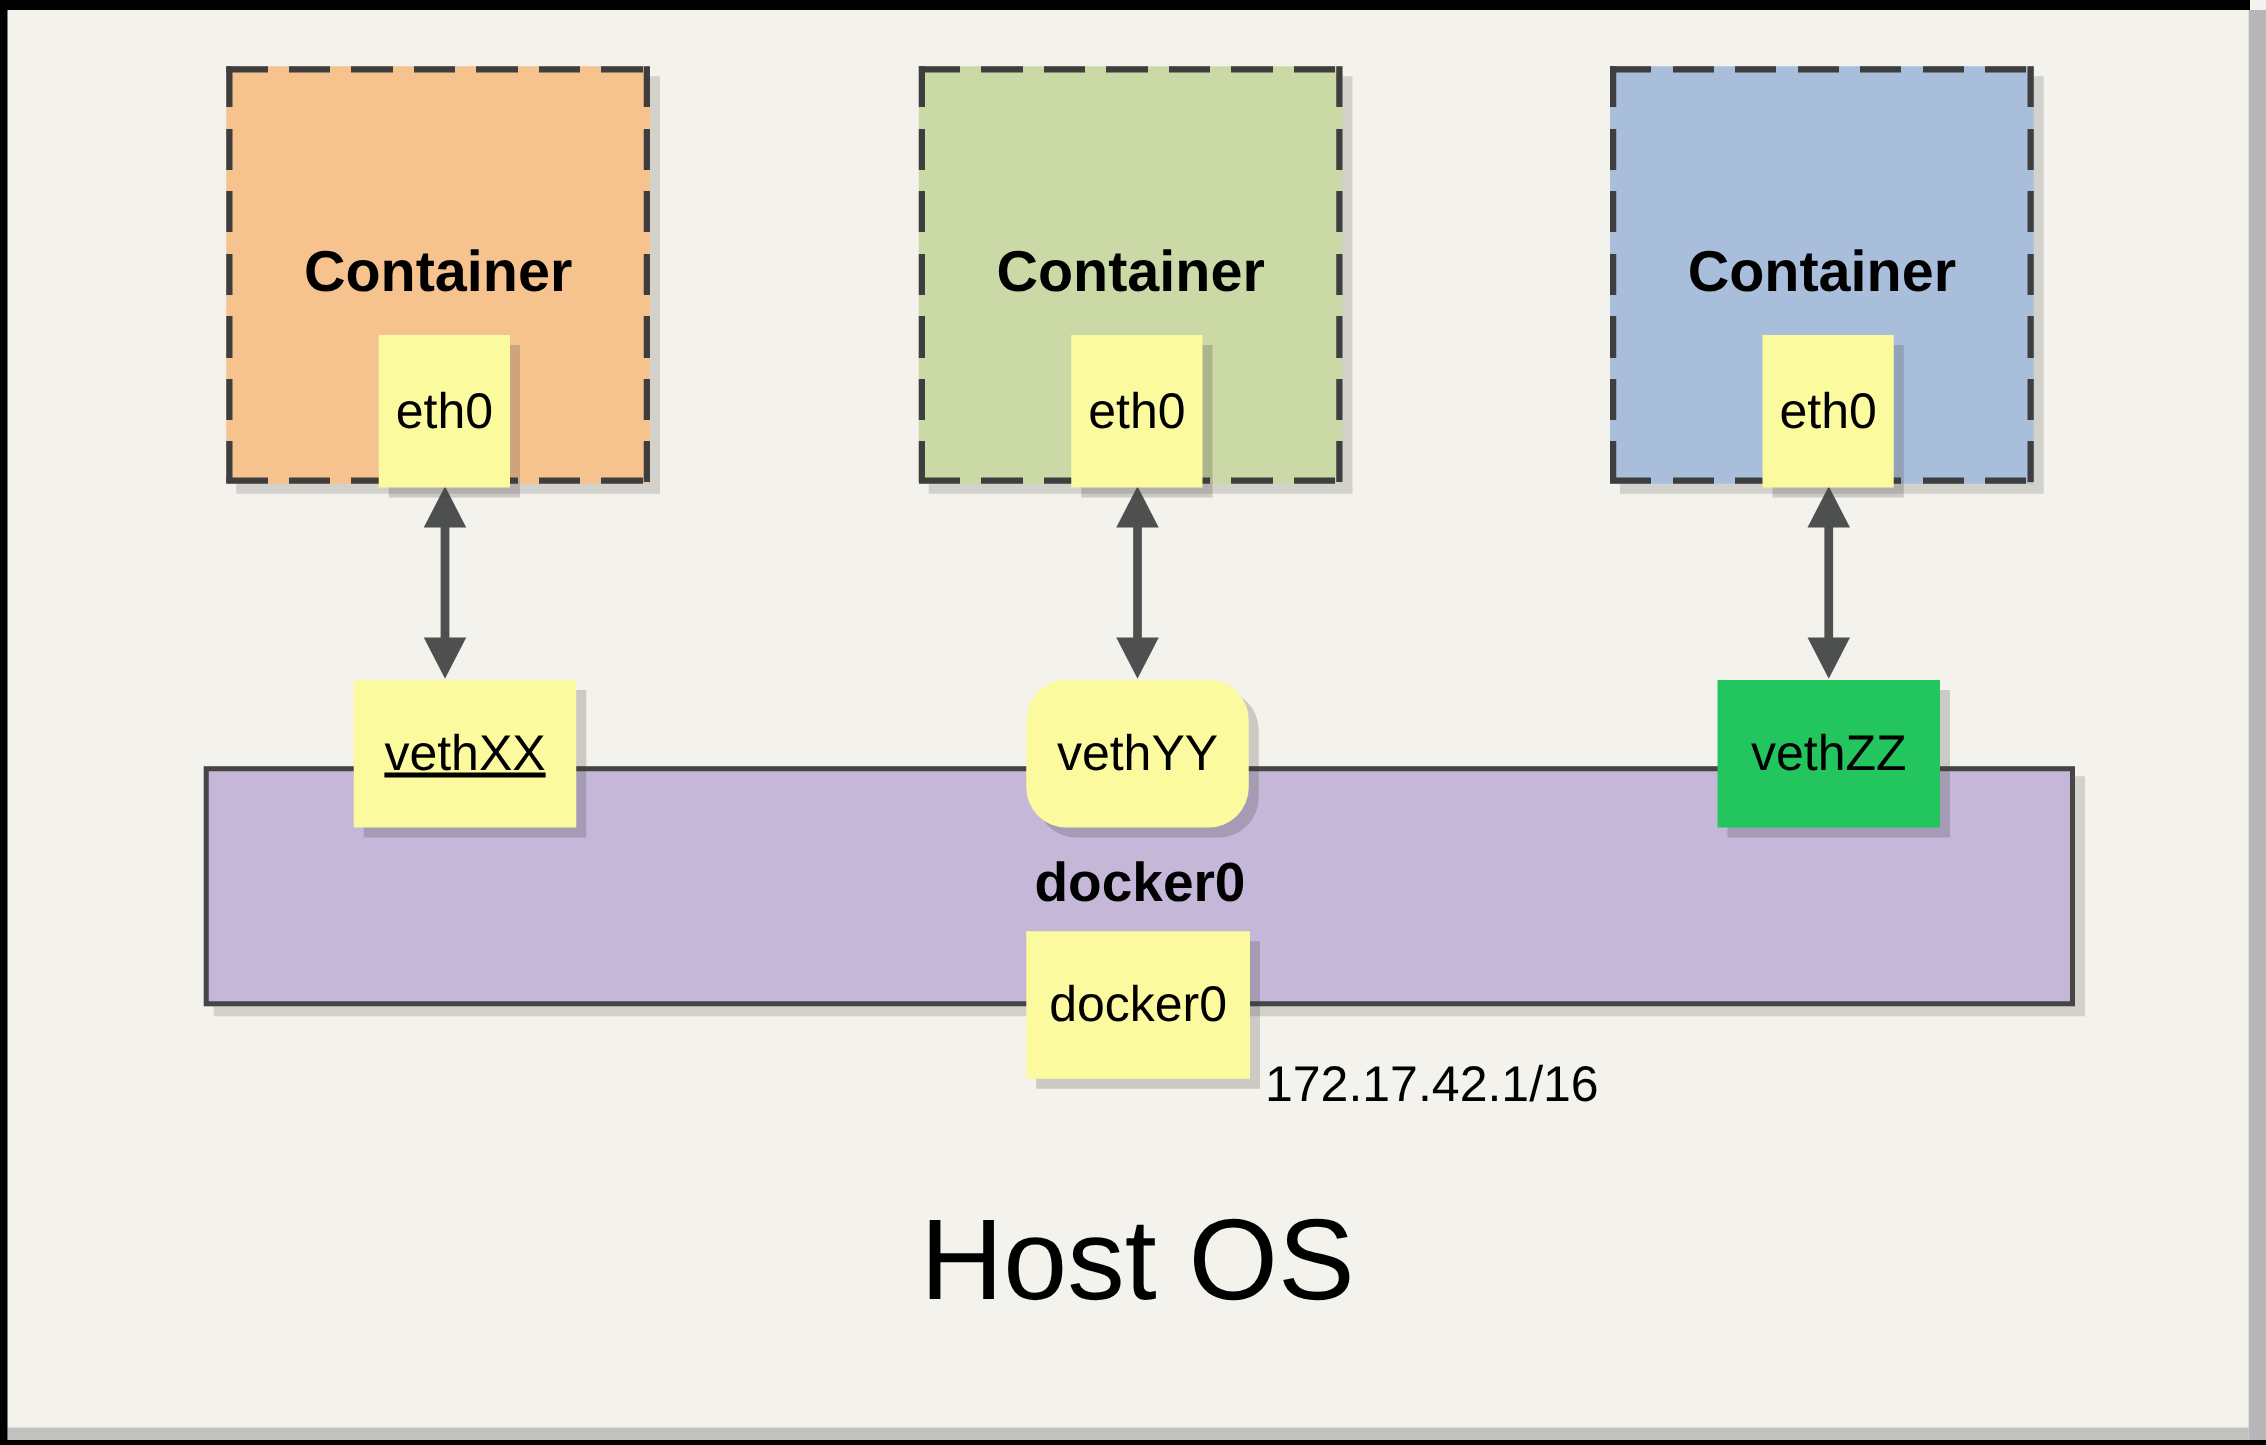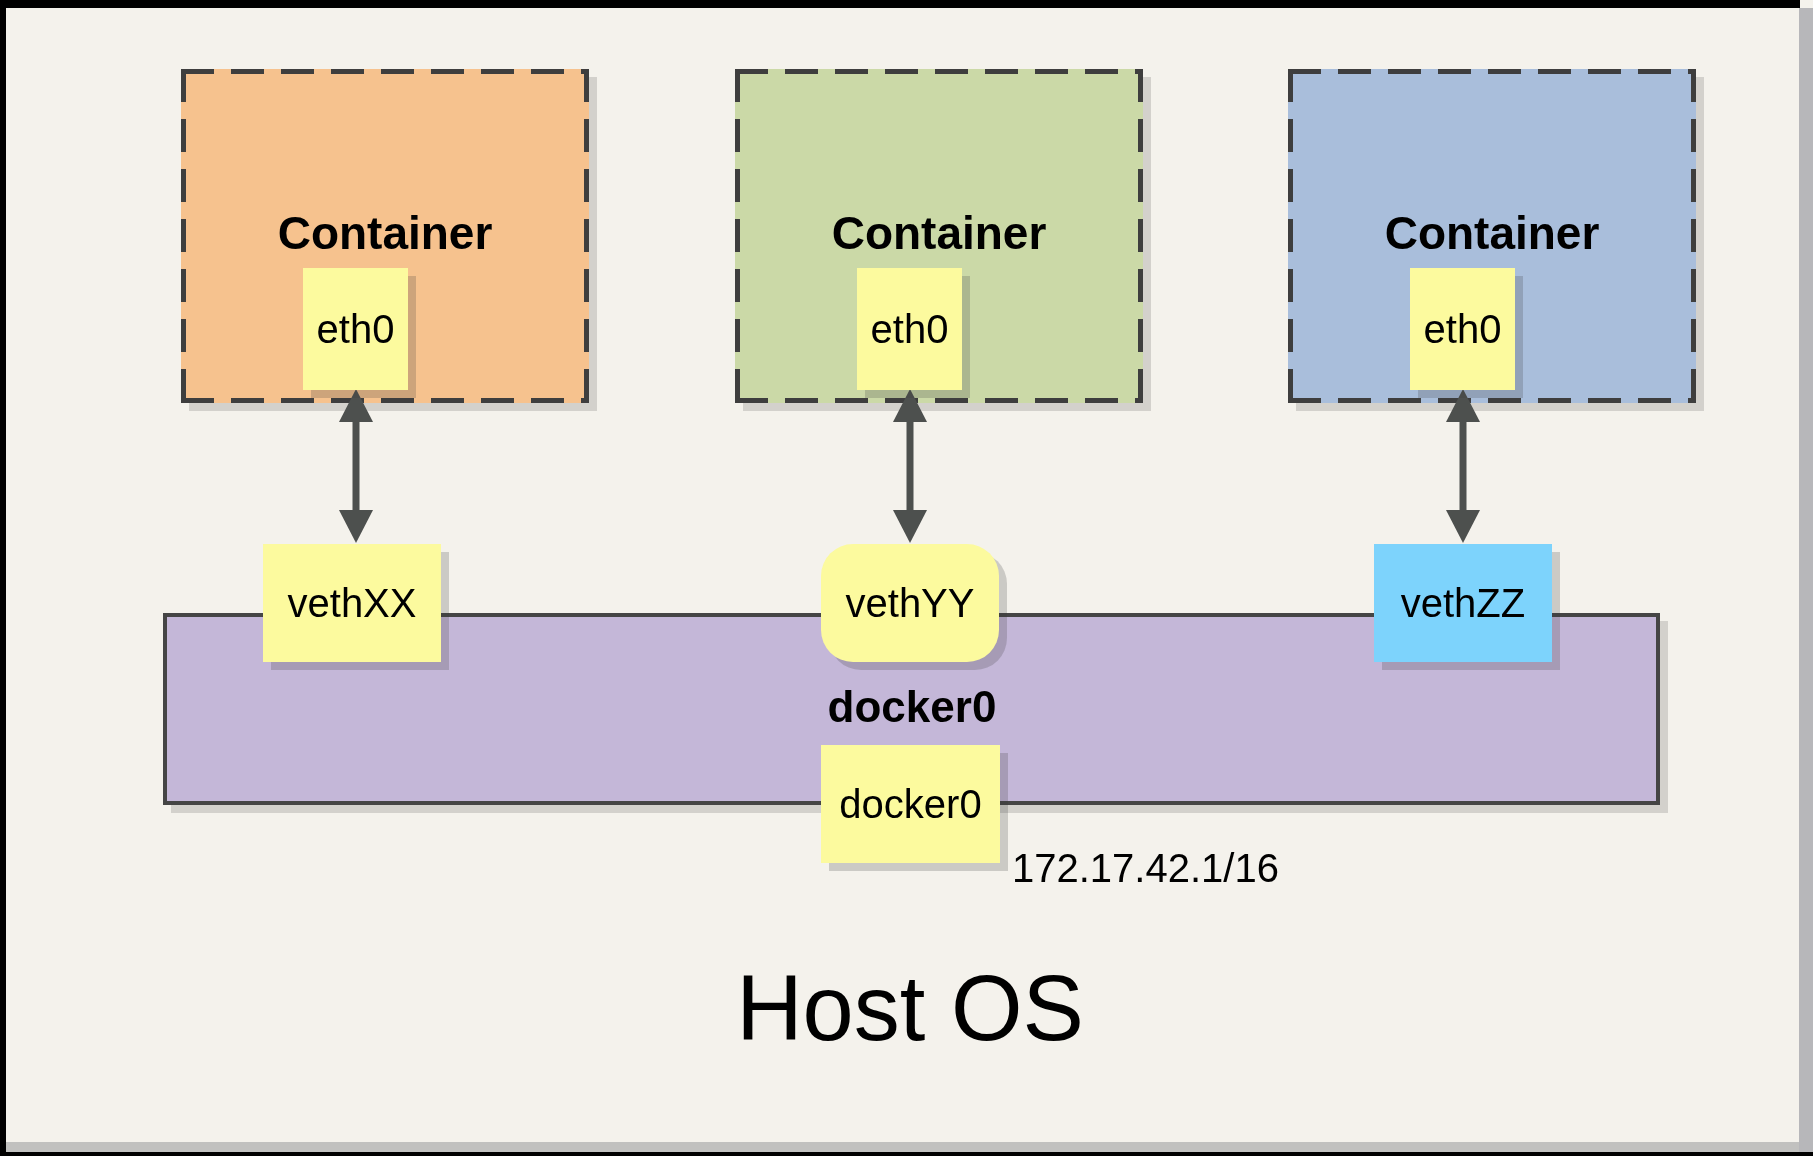--- a/index.html
+++ b/index.html
@@ -21,7 +21,7 @@
   
   .container-box{
     position:absolute;
-    top:69px;width:408px;height:334px;
+    top:53px;width:339px;height:334px;
     box-shadow:8px 8px 0 rgba(60,60,60,0.18);
     background-image:
       repeating-linear-gradient(90deg,#3e3e3e 0 33px,transparent 33px 50px),

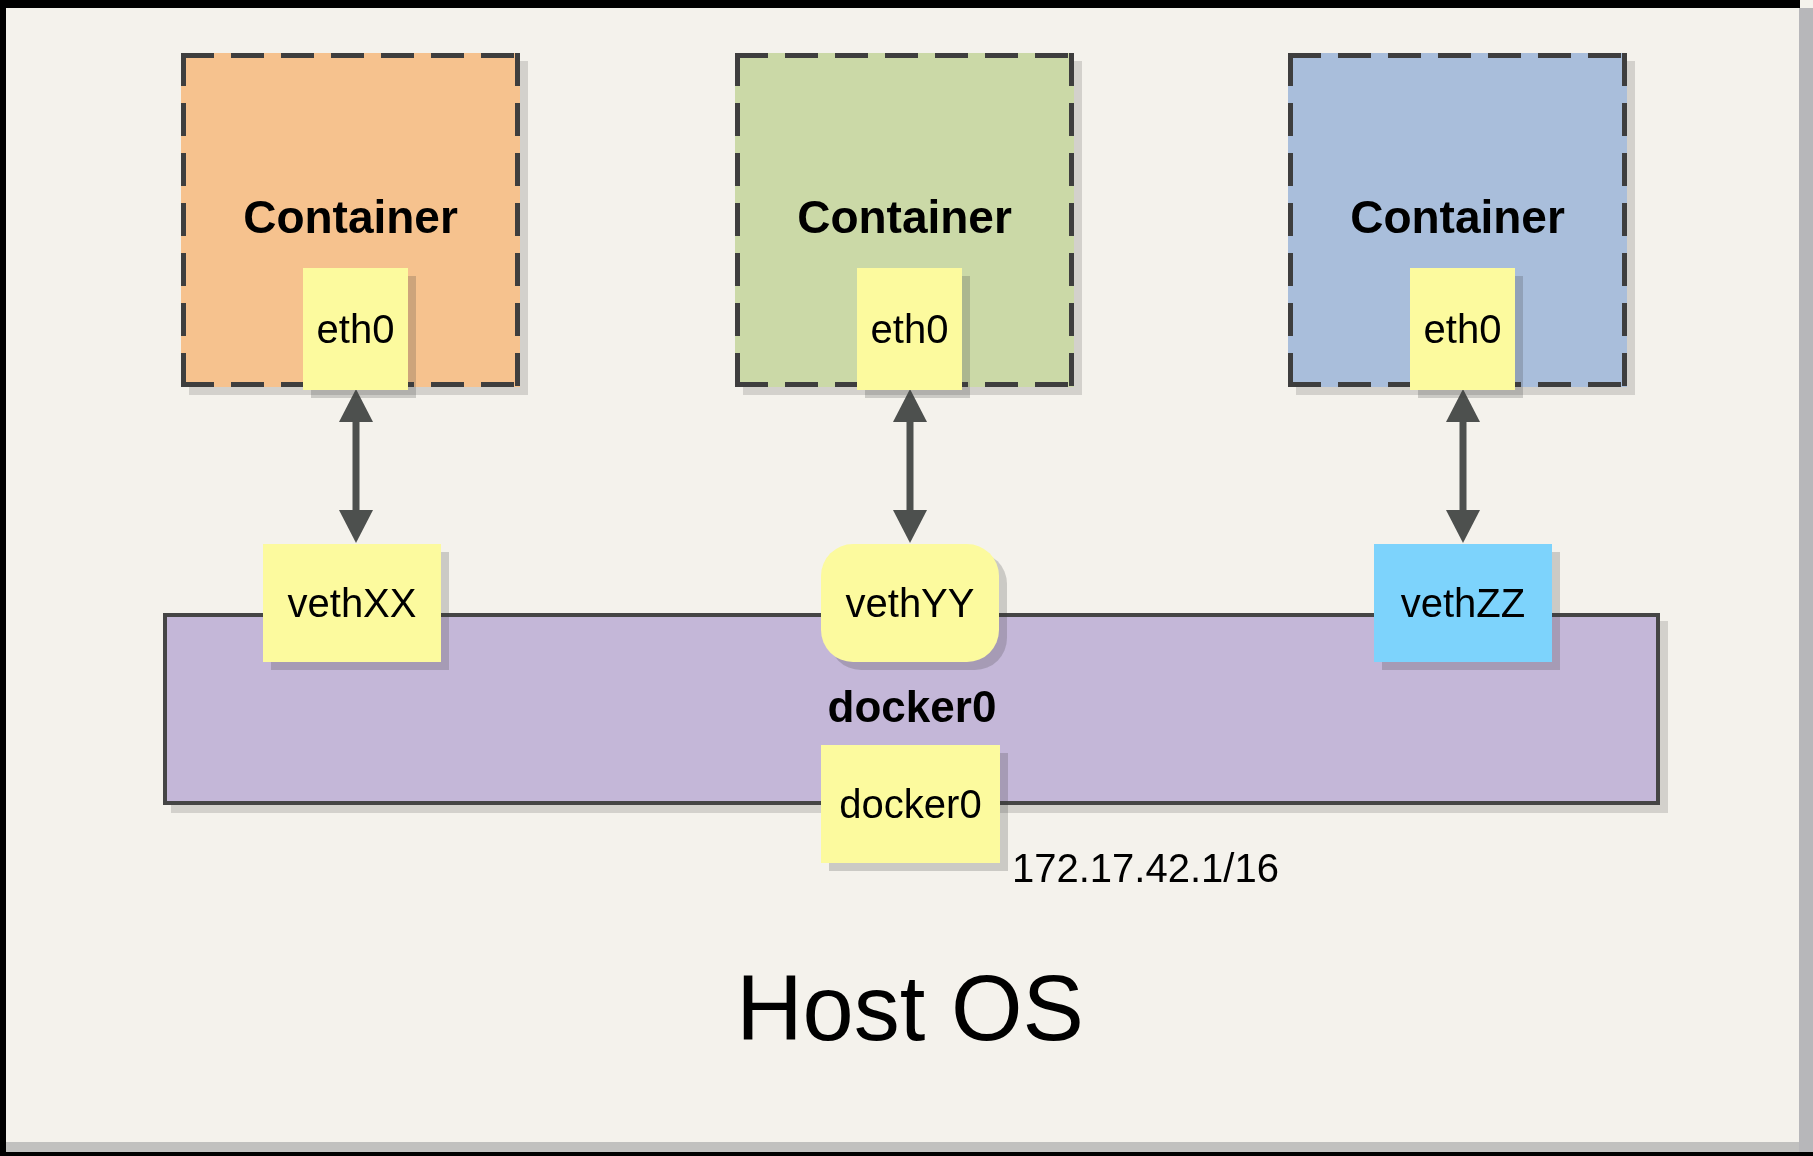--- a/index.html
+++ b/index.html
@@ -52,7 +52,7 @@
   .eth.e2{left:857px;}
   .eth.e3{left:1410px;}
   .veth{width:178px;height:118px;top:544px;}
-  .veth.v1{left:263px;}
+  .veth.v1{left:283px;text-decoration:underline;}
   .veth.v2{left:821px;}
   .veth.v3{left:1374px;}
   .docker0-box{width:179px;height:118px;left:821px;top:745px;}

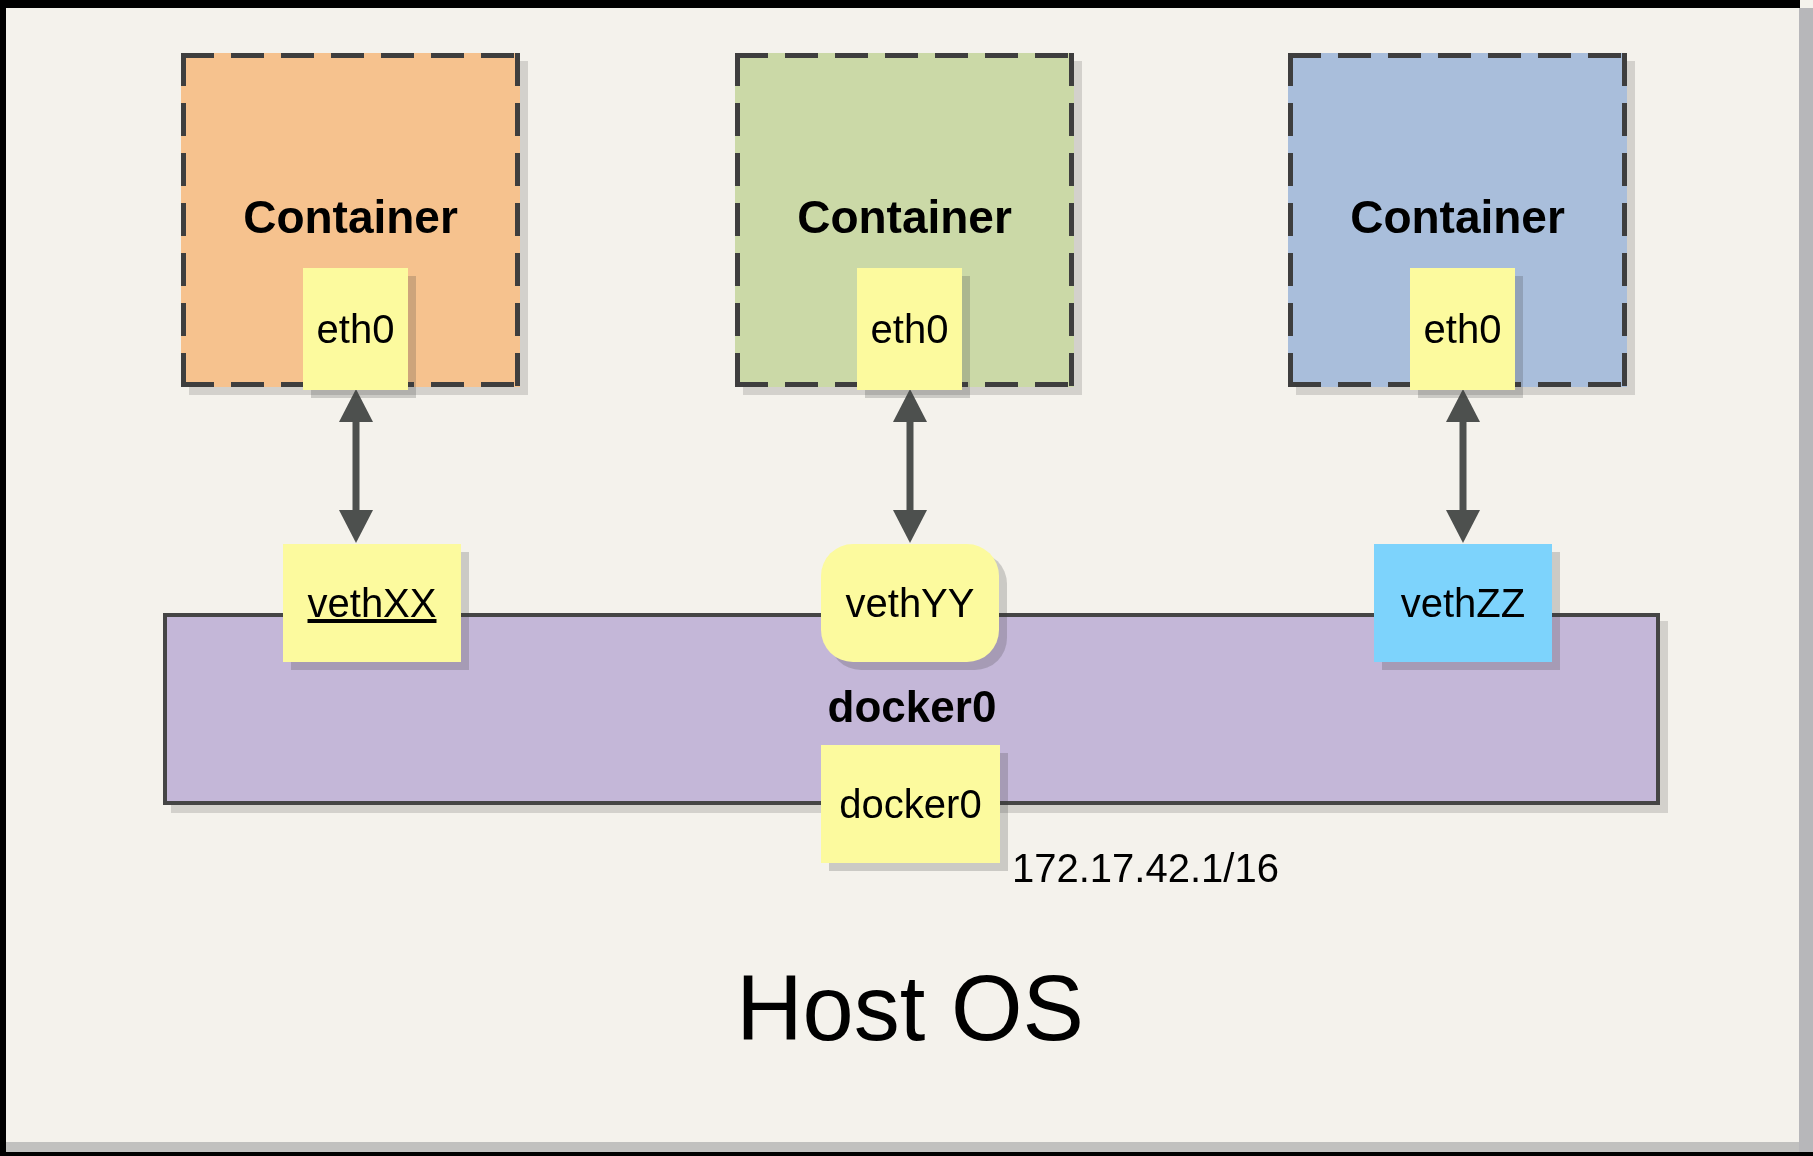--- a/index.html
+++ b/index.html
@@ -139,7 +139,7 @@
   <div class="note veth v2" style="background-color: rgb(252, 250, 158); border-radius: 32px;">
     <span>vethYY</span>
   </div>
-  <div class="note veth v3" style="background-color: #7dd3fc;">
+  <div class="note veth v3" style="background-color: #22c55e;">
     <span>vethZZ</span>
   </div>
 

